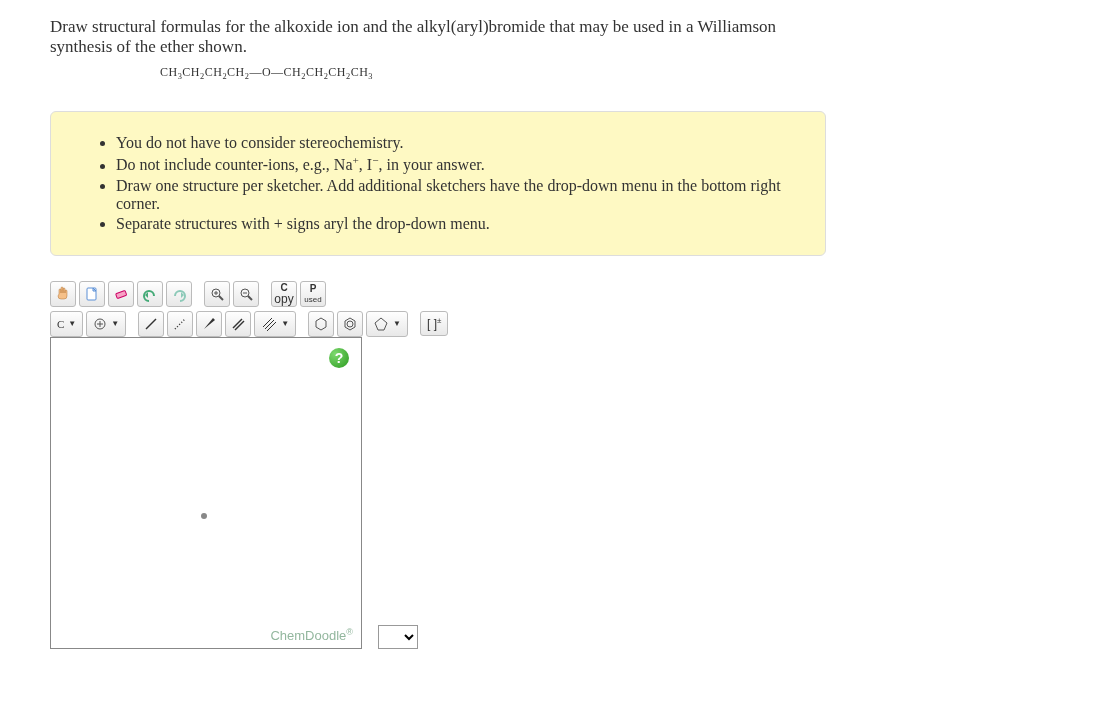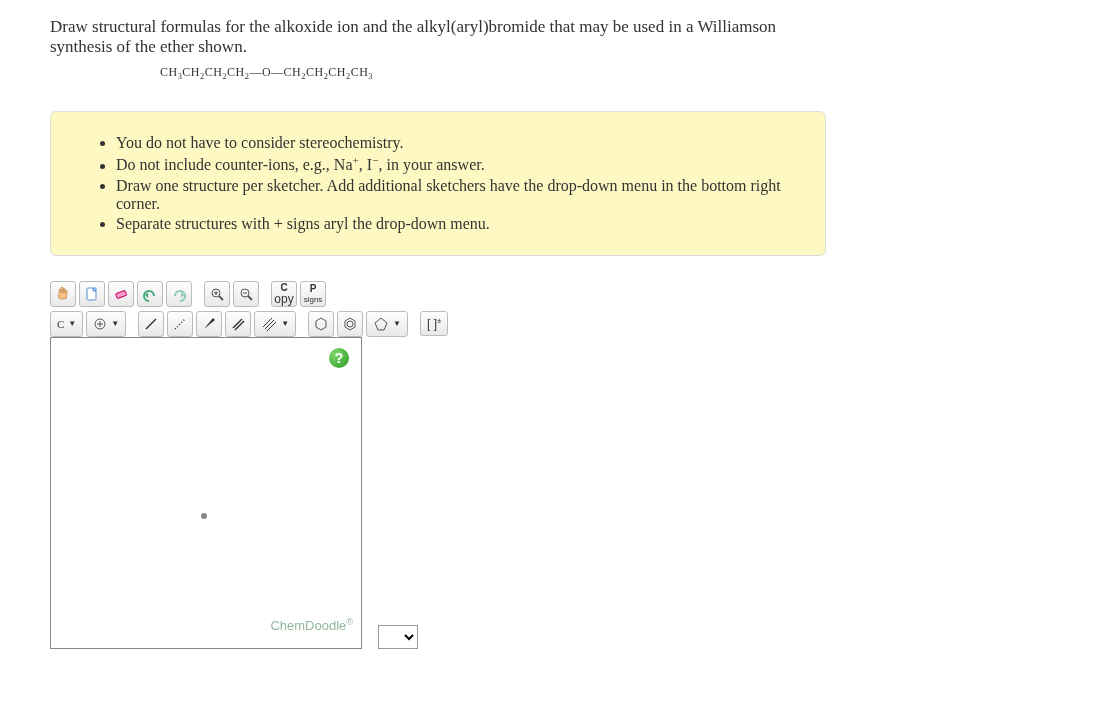--- a/index.html
+++ b/index.html
@@ -234,7 +234,7 @@
         <div class="tb-txt"><b>C</b><br><span style="font-size:12px">opy</span></div>
       </div>
       <div class="tb-btn">
-        <div class="tb-txt"><b>P</b><br><span style="font-size:8px">signs</span></div>
+        <div class="tb-txt"><b>P</b><br><span style="font-size:8px">used</span></div>
       </div>
     </div>
 

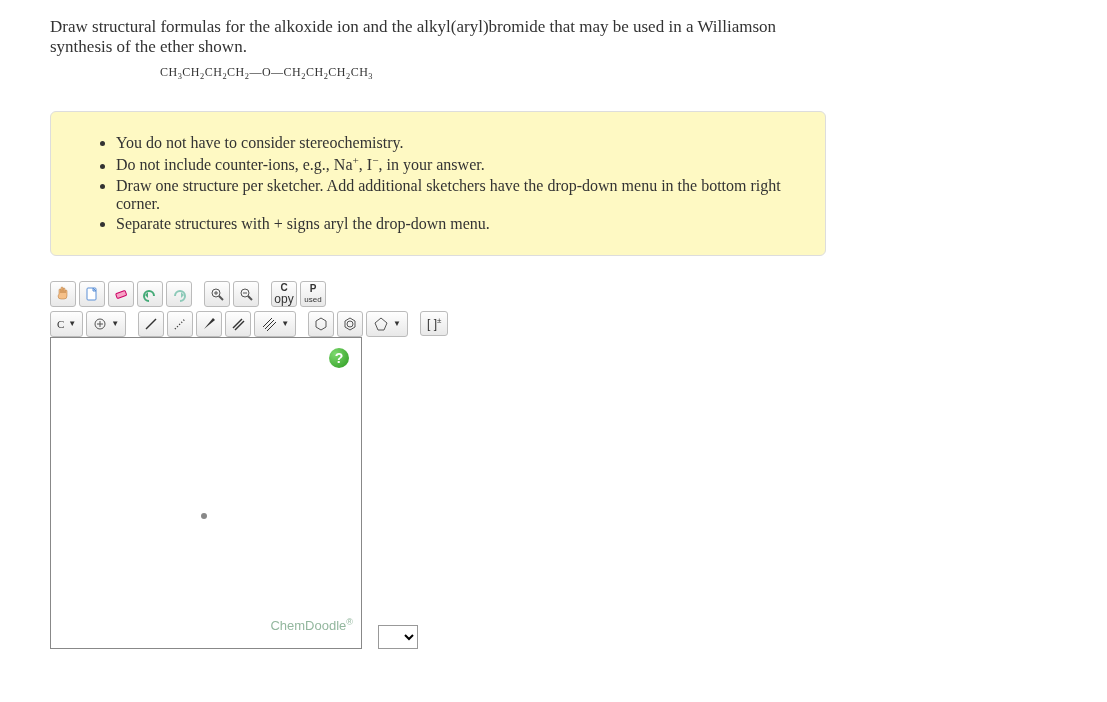--- a/index.html
+++ b/index.html
@@ -130,7 +130,7 @@
   .chemdoodle {
     position: absolute;
     right: 8px;
-    bottom: 14px;
+    bottom: 4px;
     font-family: Arial, sans-serif;
     font-size: 13px;
     color: #93b79e;

